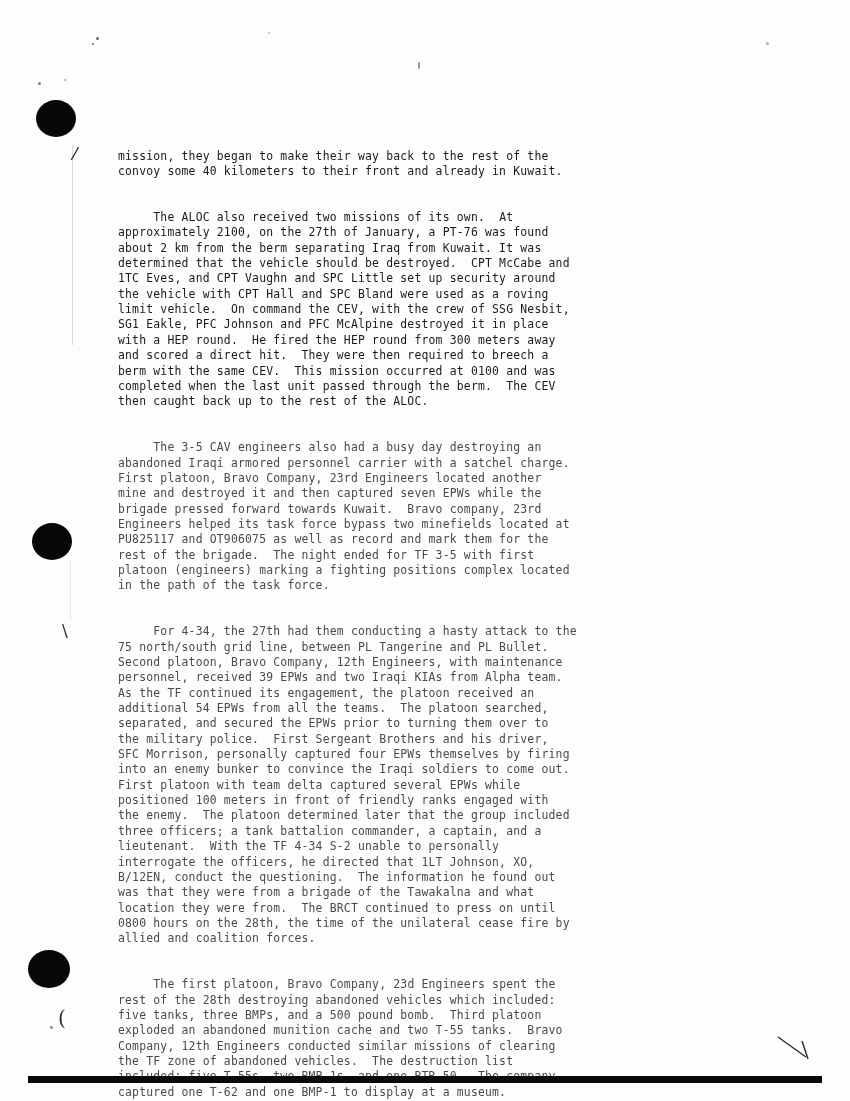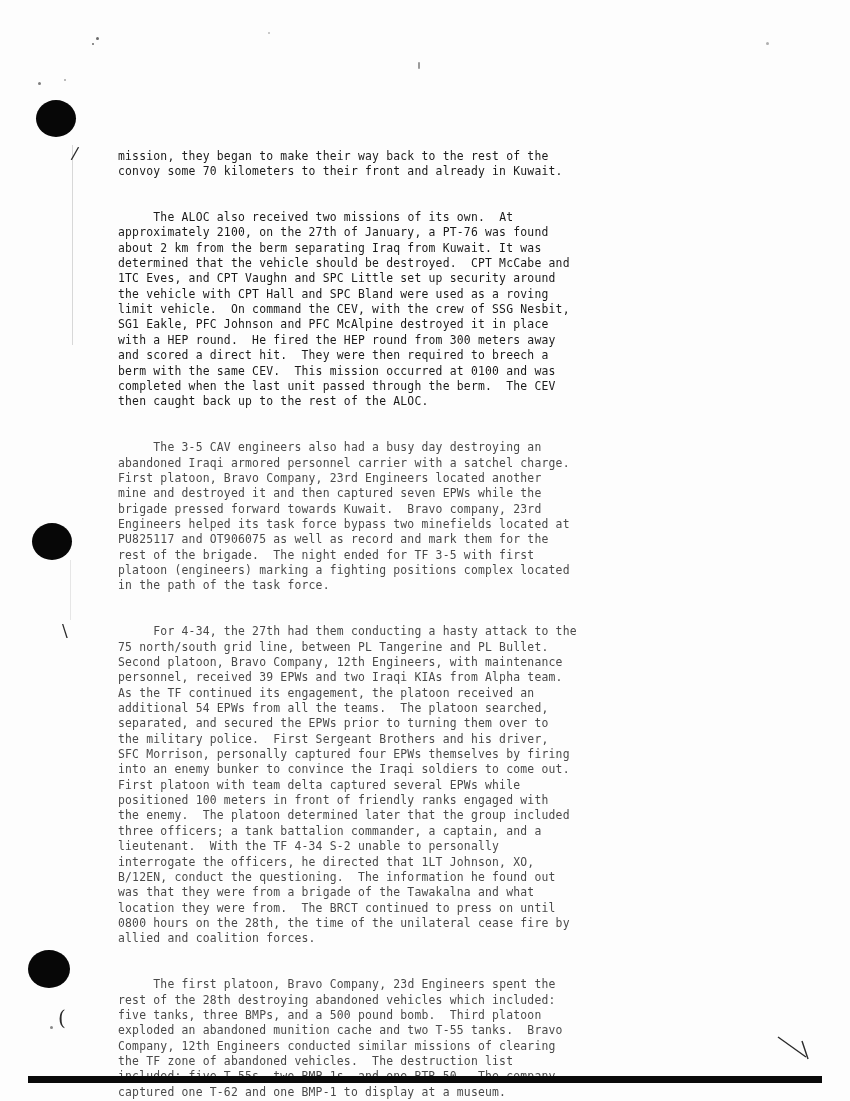--- a/index.html
+++ b/index.html
@@ -117,7 +117,7 @@
 
   <div class="body-text">
     <p class="para">mission, they began to make their way back to the rest of the
-convoy some 70 kilometers to their front and already in Kuwait.</p>
+convoy some 40 kilometers to their front and already in Kuwait.</p>
     <p class="para">     The ALOC also received two missions of its own.  At
 approximately 2100, on the 27th of January, a PT-76 was found
 about 2 km from the berm separating Iraq from Kuwait. It was

